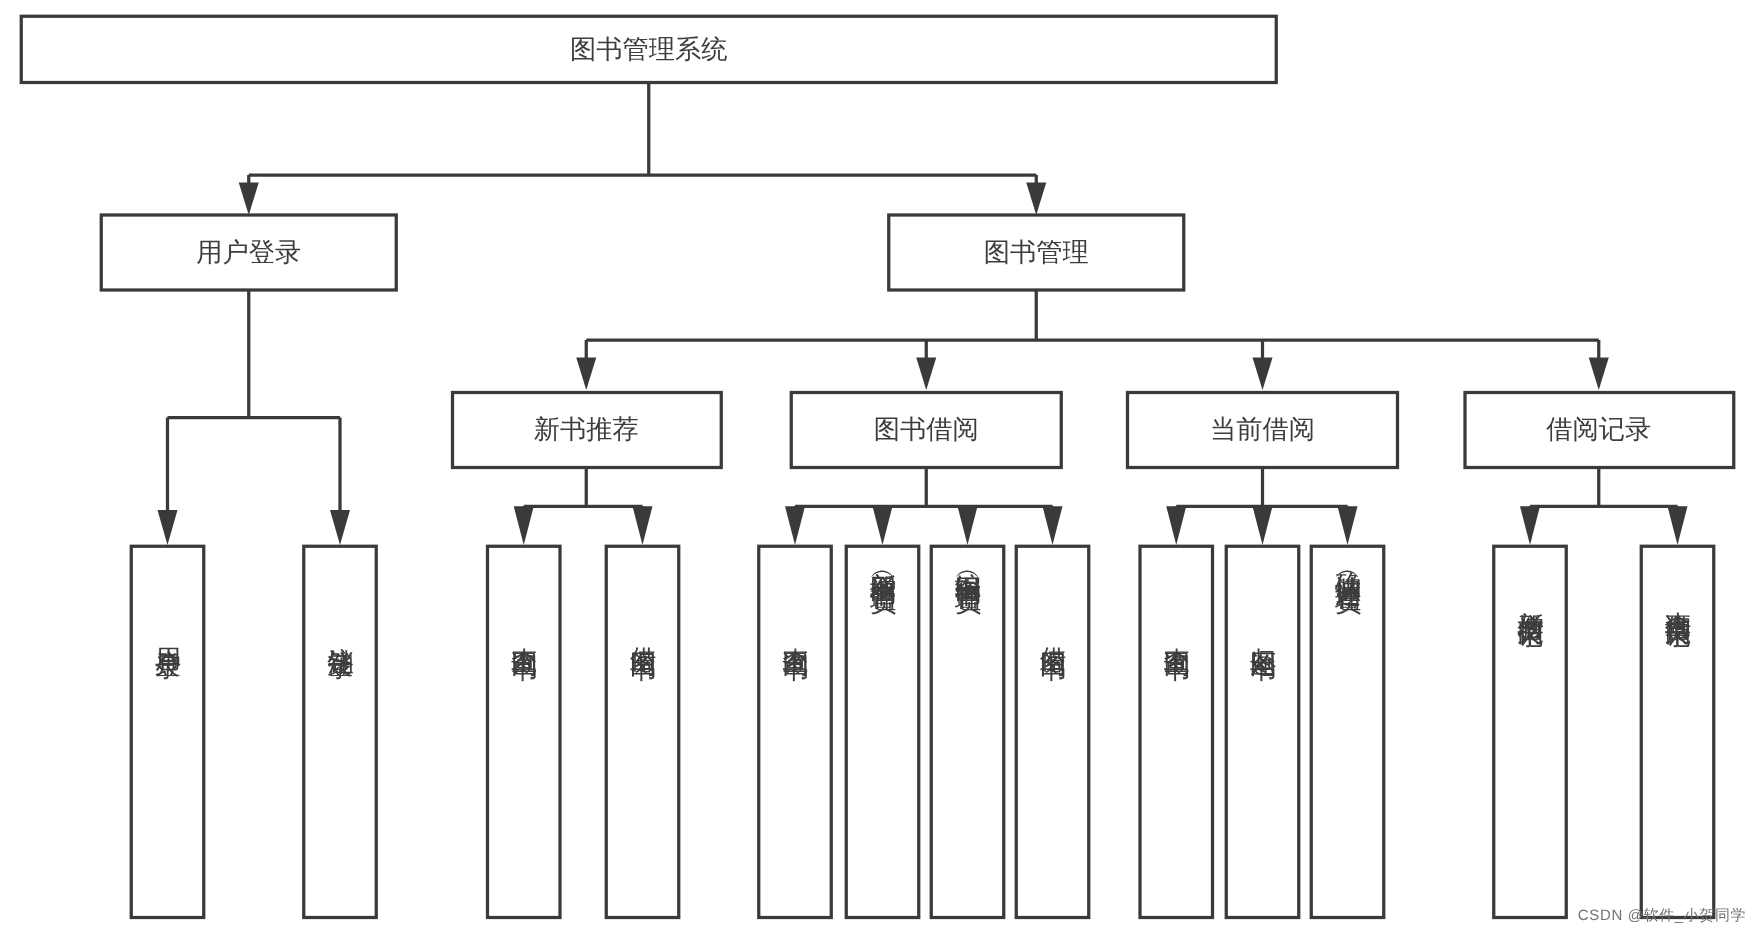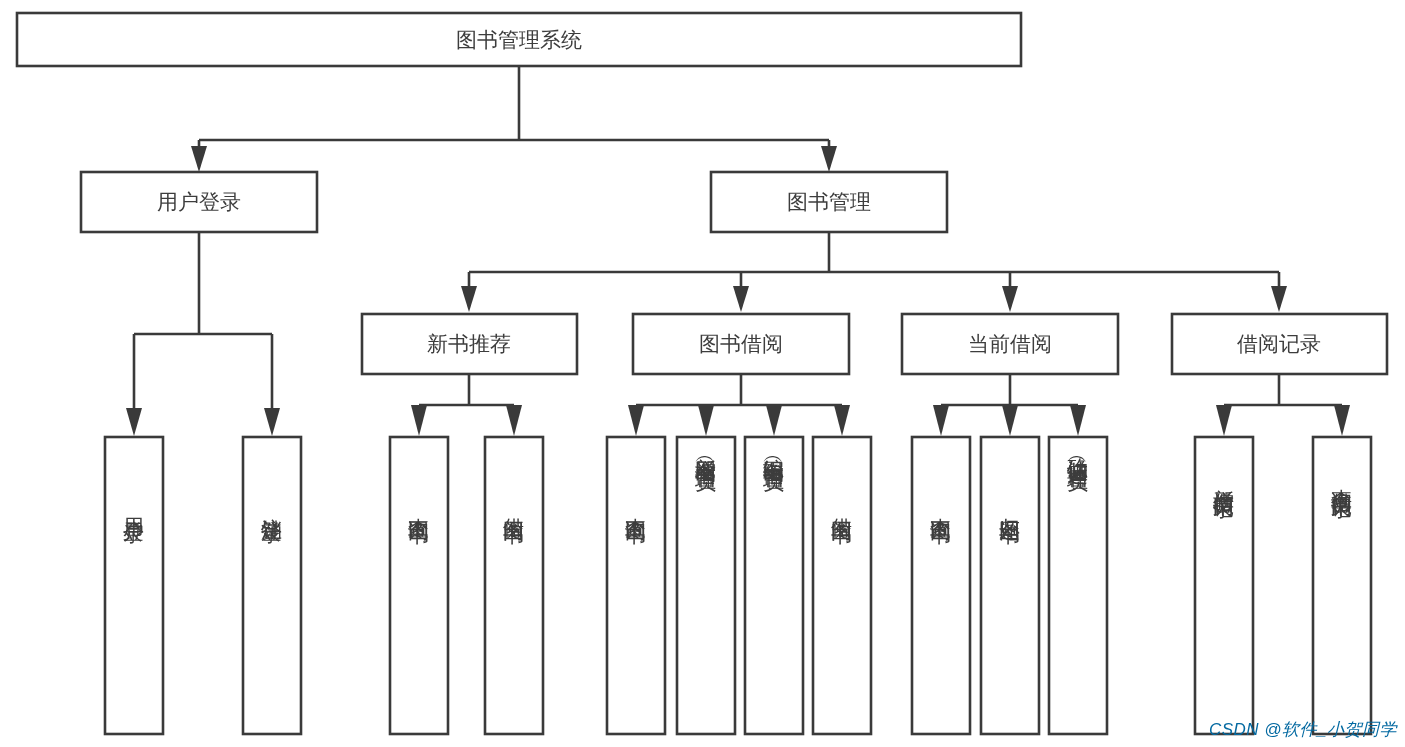--- a/index.html
+++ b/index.html
@@ -57,11 +57,10 @@
     right: 8px;
     bottom: 6px;
     font-family: "Liberation Sans", "DejaVu Sans", sans-serif;
-    font-size: 17px;
-    color: #0369a1;
+    font-size: 12px;
+    color: #737373;
     white-space: nowrap;
     letter-spacing: 0.5px;
-    font-style: italic;
   }
 </style>
 </head>

